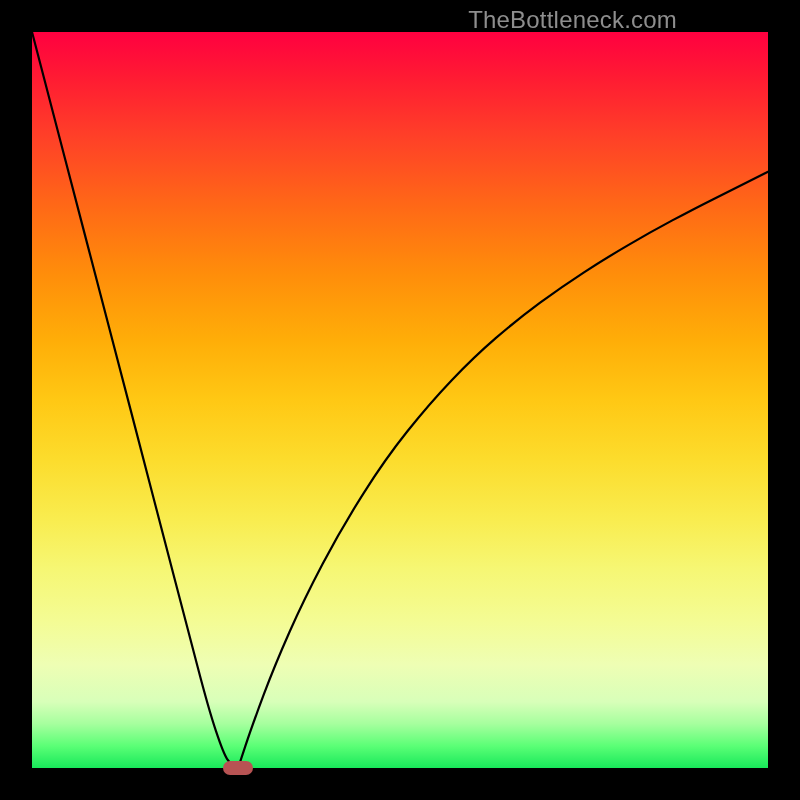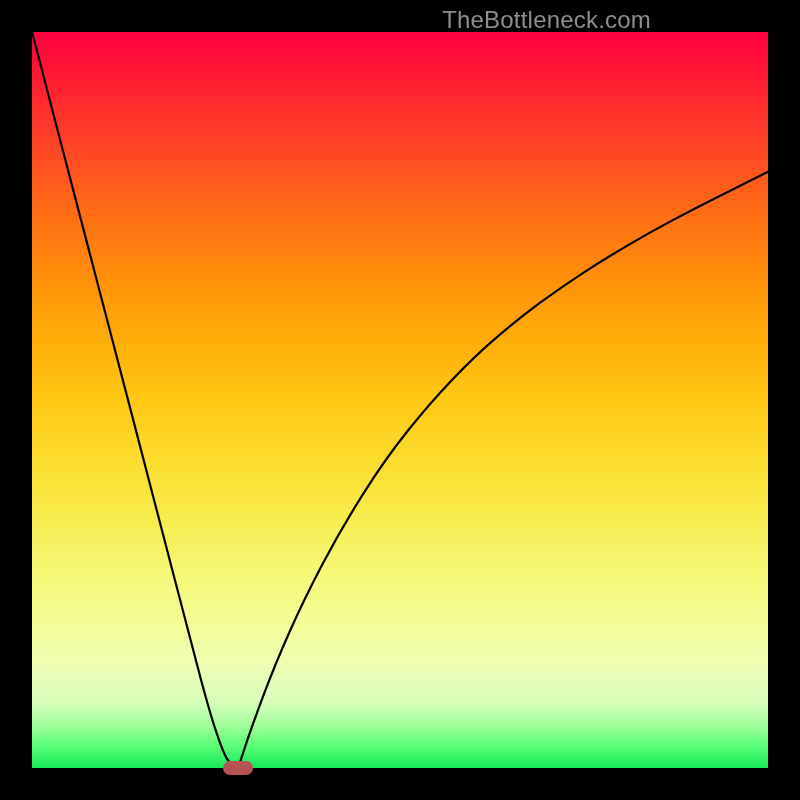--- a/index.html
+++ b/index.html
@@ -16,6 +16,7 @@
     width: 665px;
     height: 800px;
     background: #000;
+    padding-left: 26px;
   }
   .plot {
     position: absolute;

